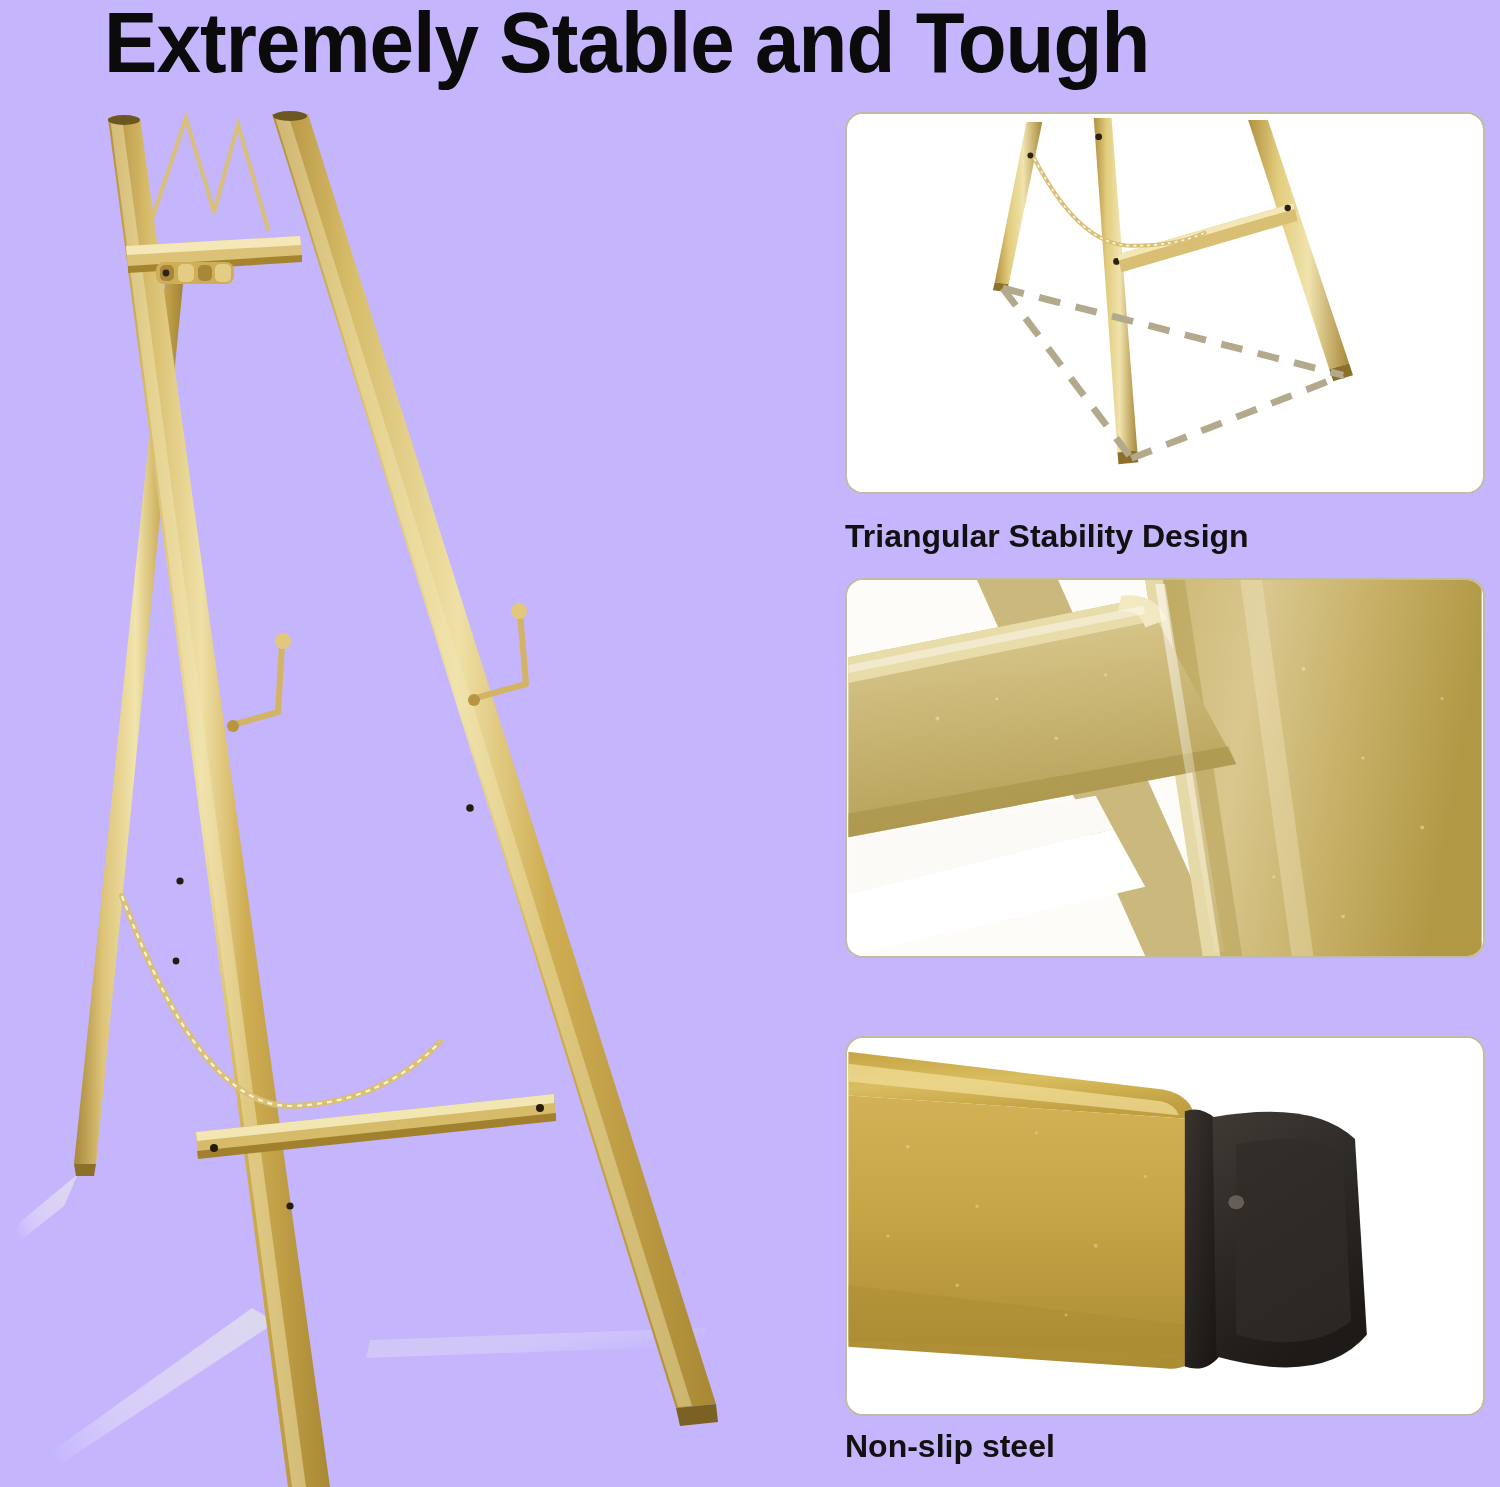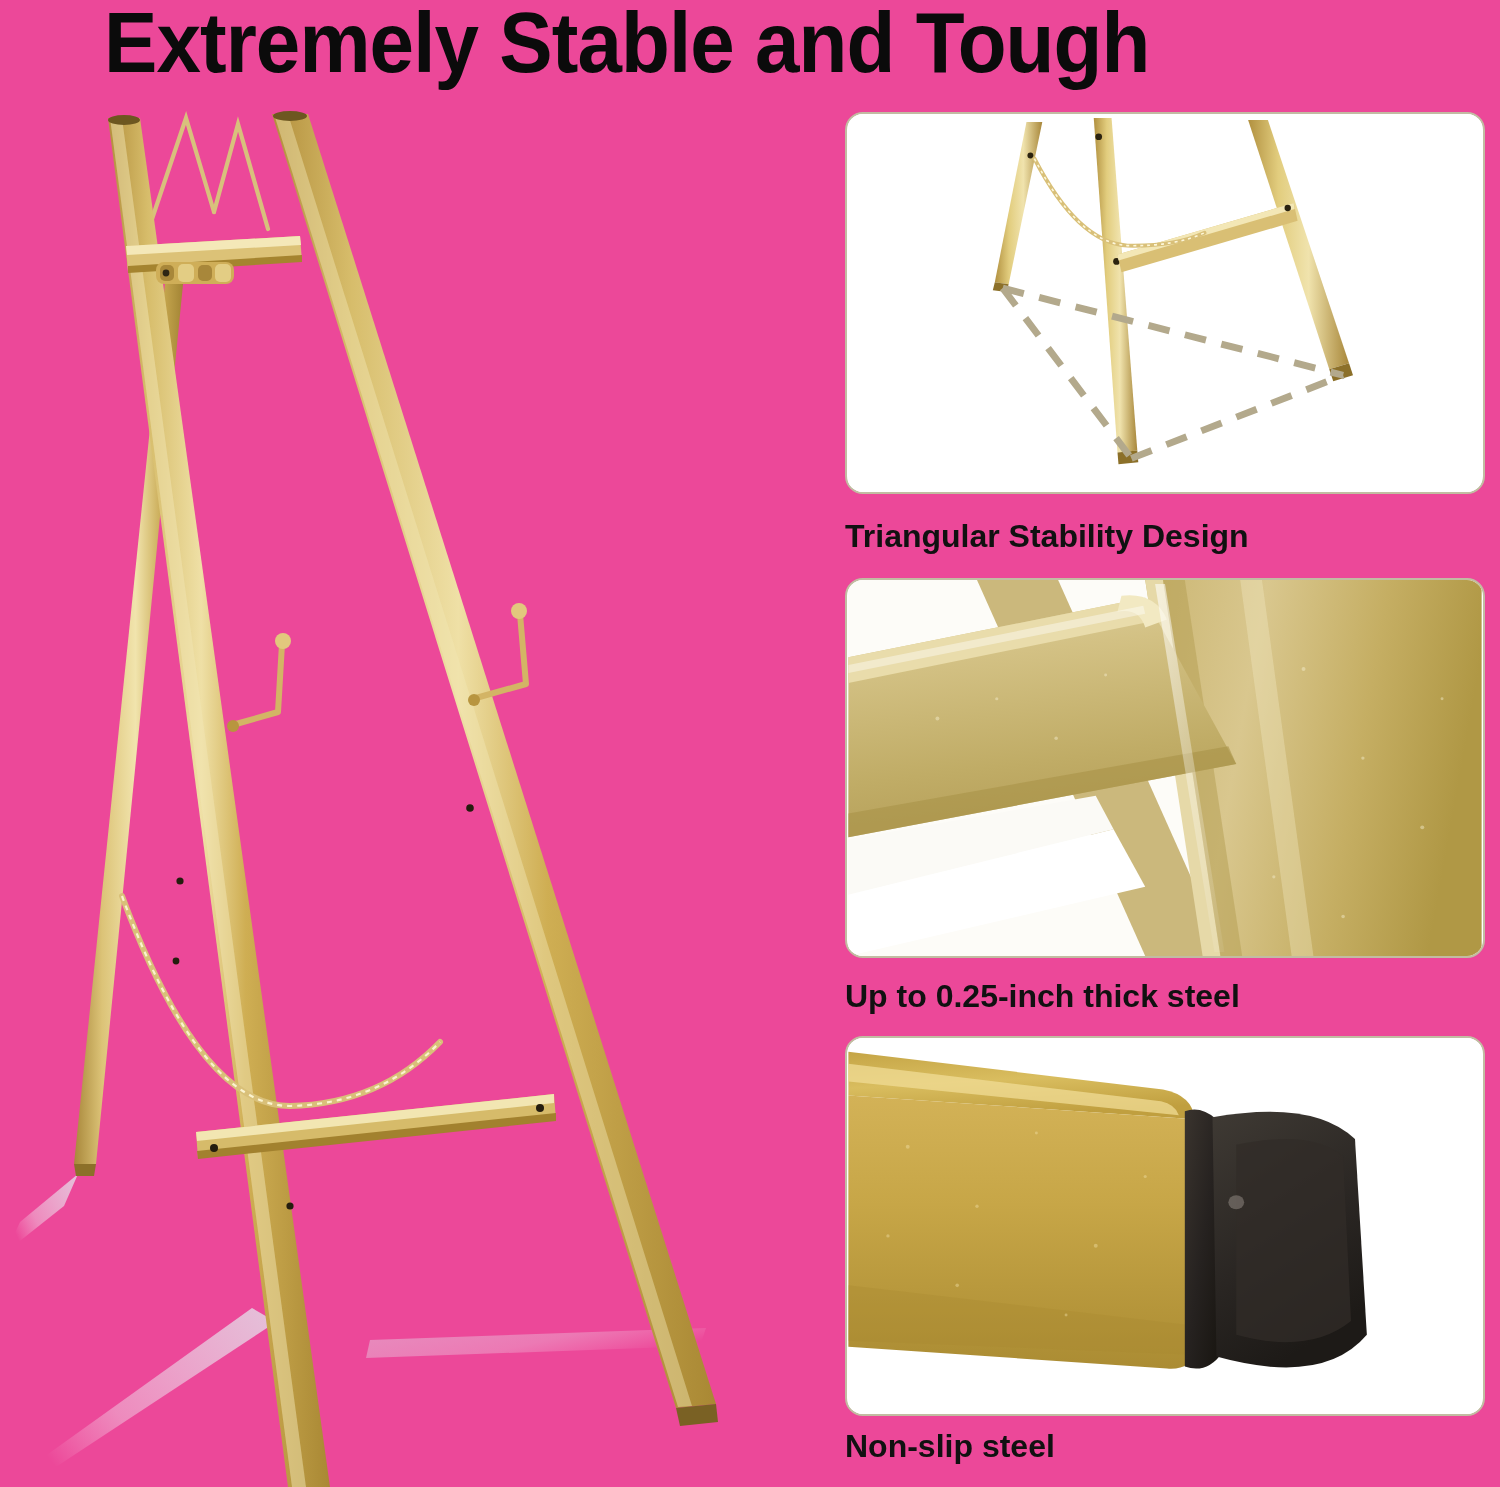--- a/index.html
+++ b/index.html
@@ -12,7 +12,7 @@
   #page {
     position:relative;
     width:1500px; height:1487px;
-    background:#ec4899;
+    background:#c4b5fd;
   }
 
   

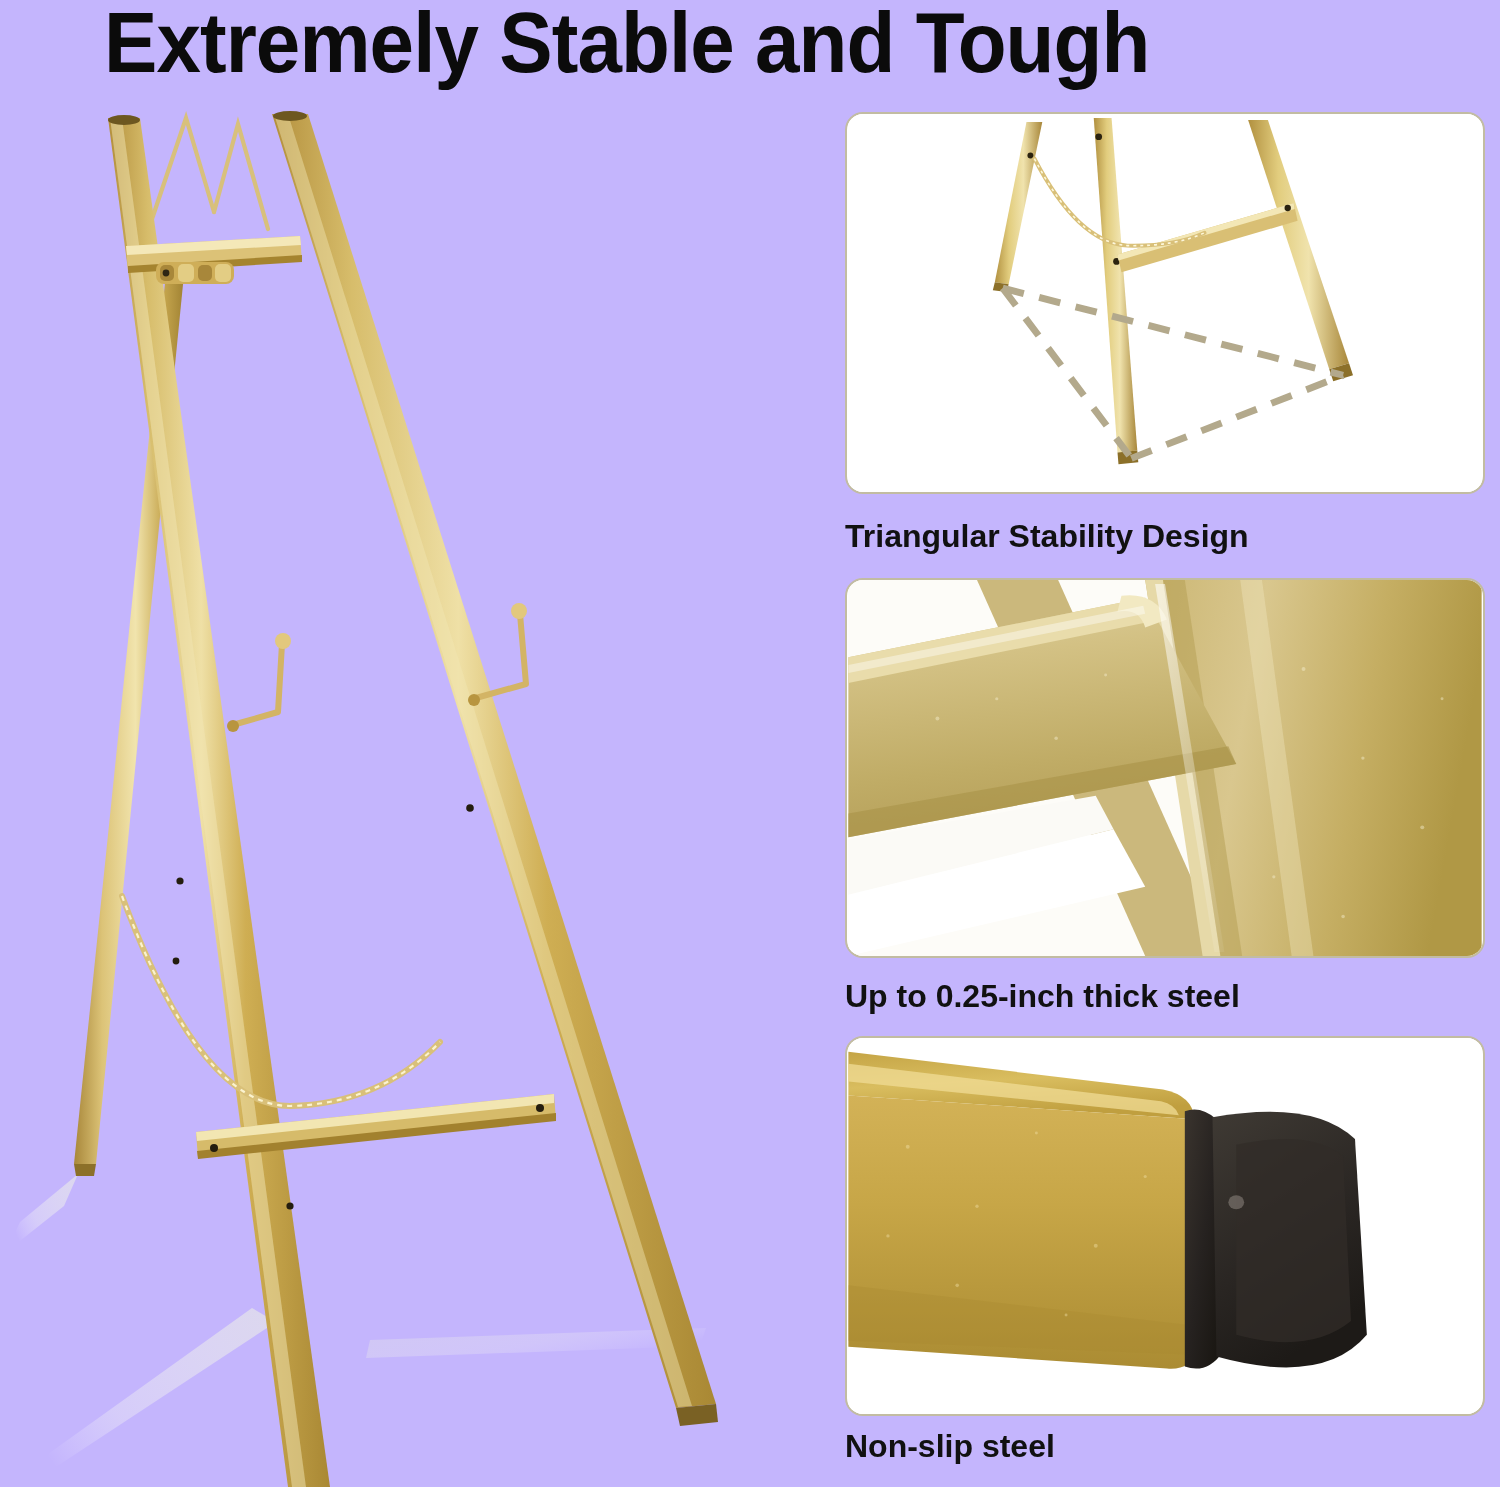--- a/index.html
+++ b/index.html
@@ -310,7 +310,6 @@
       </g>
     </svg>
   </div>
-  <div class="caption" id="caption-2">Up to 0.25-inch thick steel</div>
 
   <div class="panel" id="panel-3">
     <svg viewBox="0 0 640 380" xmlns="http://www.w3.org/2000/svg">

